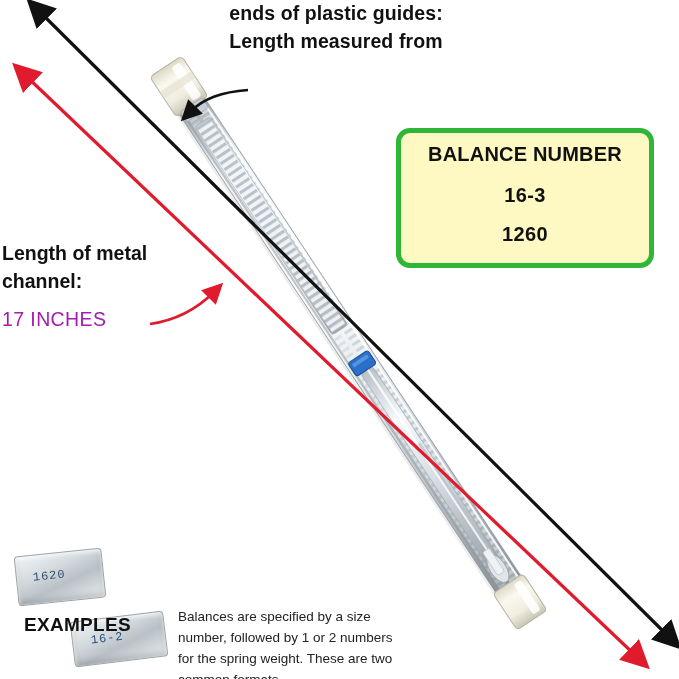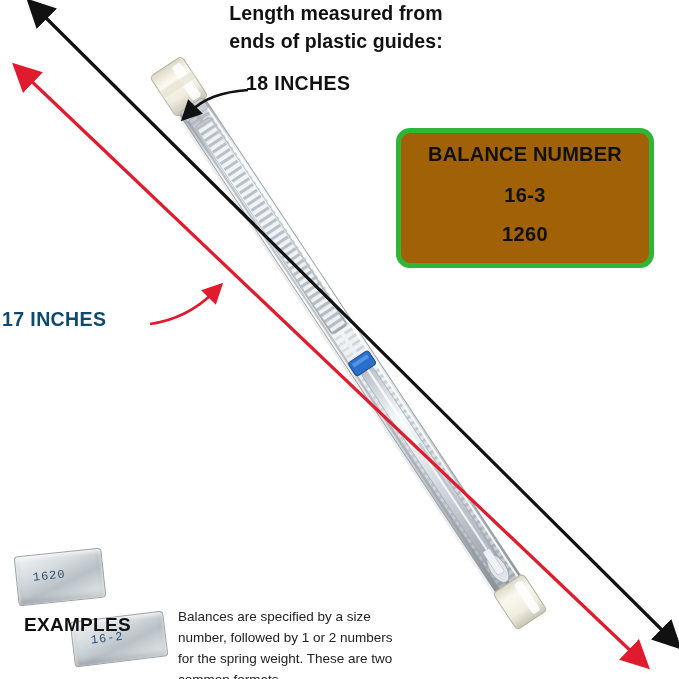--- a/index.html
+++ b/index.html
@@ -238,8 +238,8 @@
   </svg>
 
   <div class="abs top-note">
+    <div>ends of plastic guides:</div>
     <div>Length measured from</div>
-    <div>ends of plastic guides:</div>
   </div>
   <div class="abs top-inches">18  INCHES</div>
 

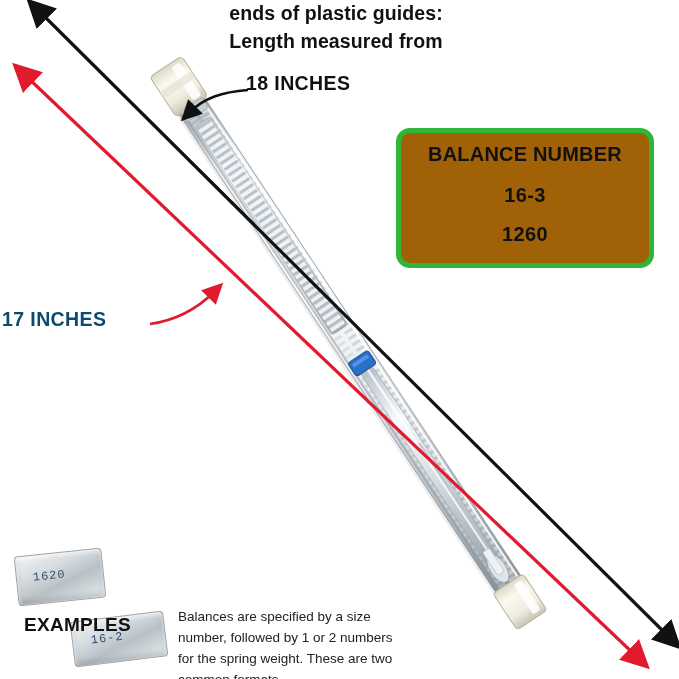--- a/index.html
+++ b/index.html
@@ -241,7 +241,6 @@
     <div>ends of plastic guides:</div>
     <div>Length measured from</div>
   </div>
-  <div class="abs top-inches">18  INCHES</div>
 
   <div class="abs left-inches">17  INCHES</div>
 

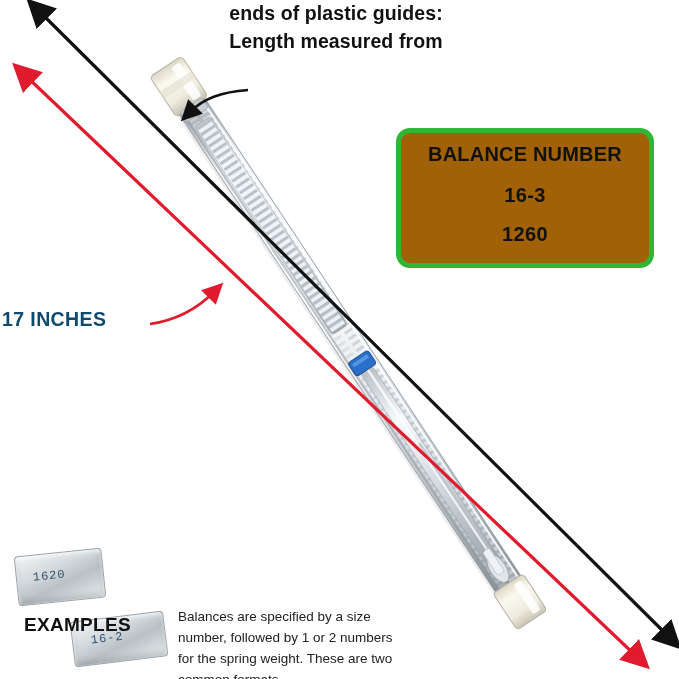--- a/index.html
+++ b/index.html
@@ -65,7 +65,7 @@
     height: 140px;
     border: 5px solid #2fb636;
     border-radius: 14px;
-    background: #a16207;
+    background: #fef9c3;
     box-sizing: border-box;
     display: flex;
     flex-direction: column;

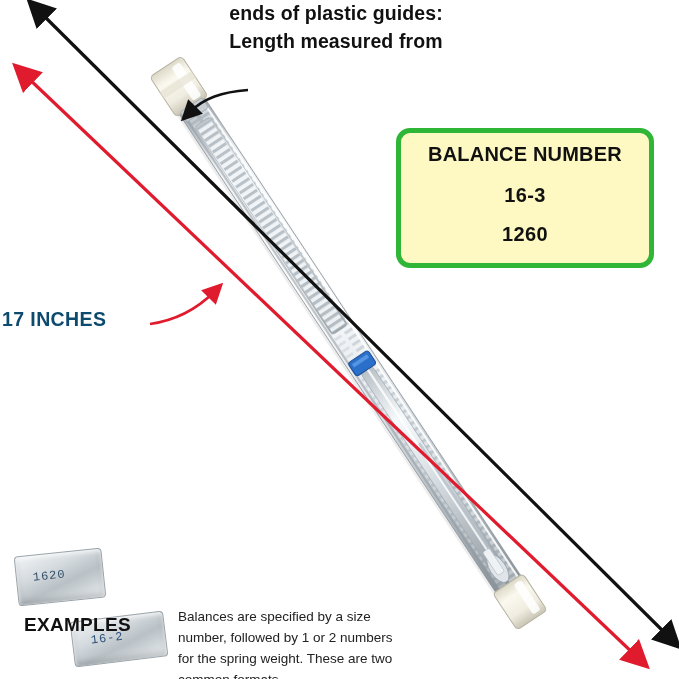--- a/index.html
+++ b/index.html
@@ -242,6 +242,10 @@
     <div>Length measured from</div>
   </div>
 
+  <div class="abs left-note">
+    <div>Length of metal</div>
+    <div>channel:</div>
+  </div>
   <div class="abs left-inches">17  INCHES</div>
 
   <div class="abs balance-box">

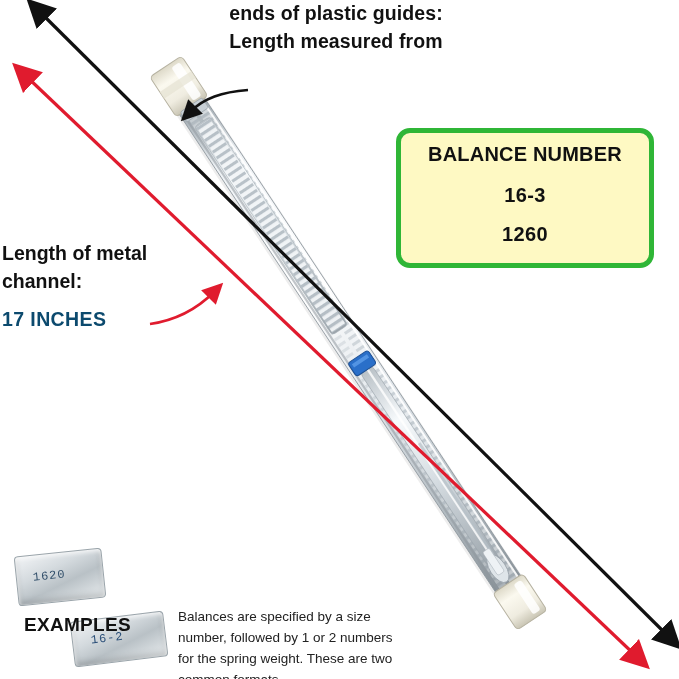--- a/index.html
+++ b/index.html
@@ -52,8 +52,8 @@
     top: 308px;
     width: 220px;
     font-size: 19.5px;
-    font-weight: bold;
-    color: #0c4a6e;
+    font-weight: normal;
+    color: #a21caf;
     letter-spacing: 0.4px;
   }
 

